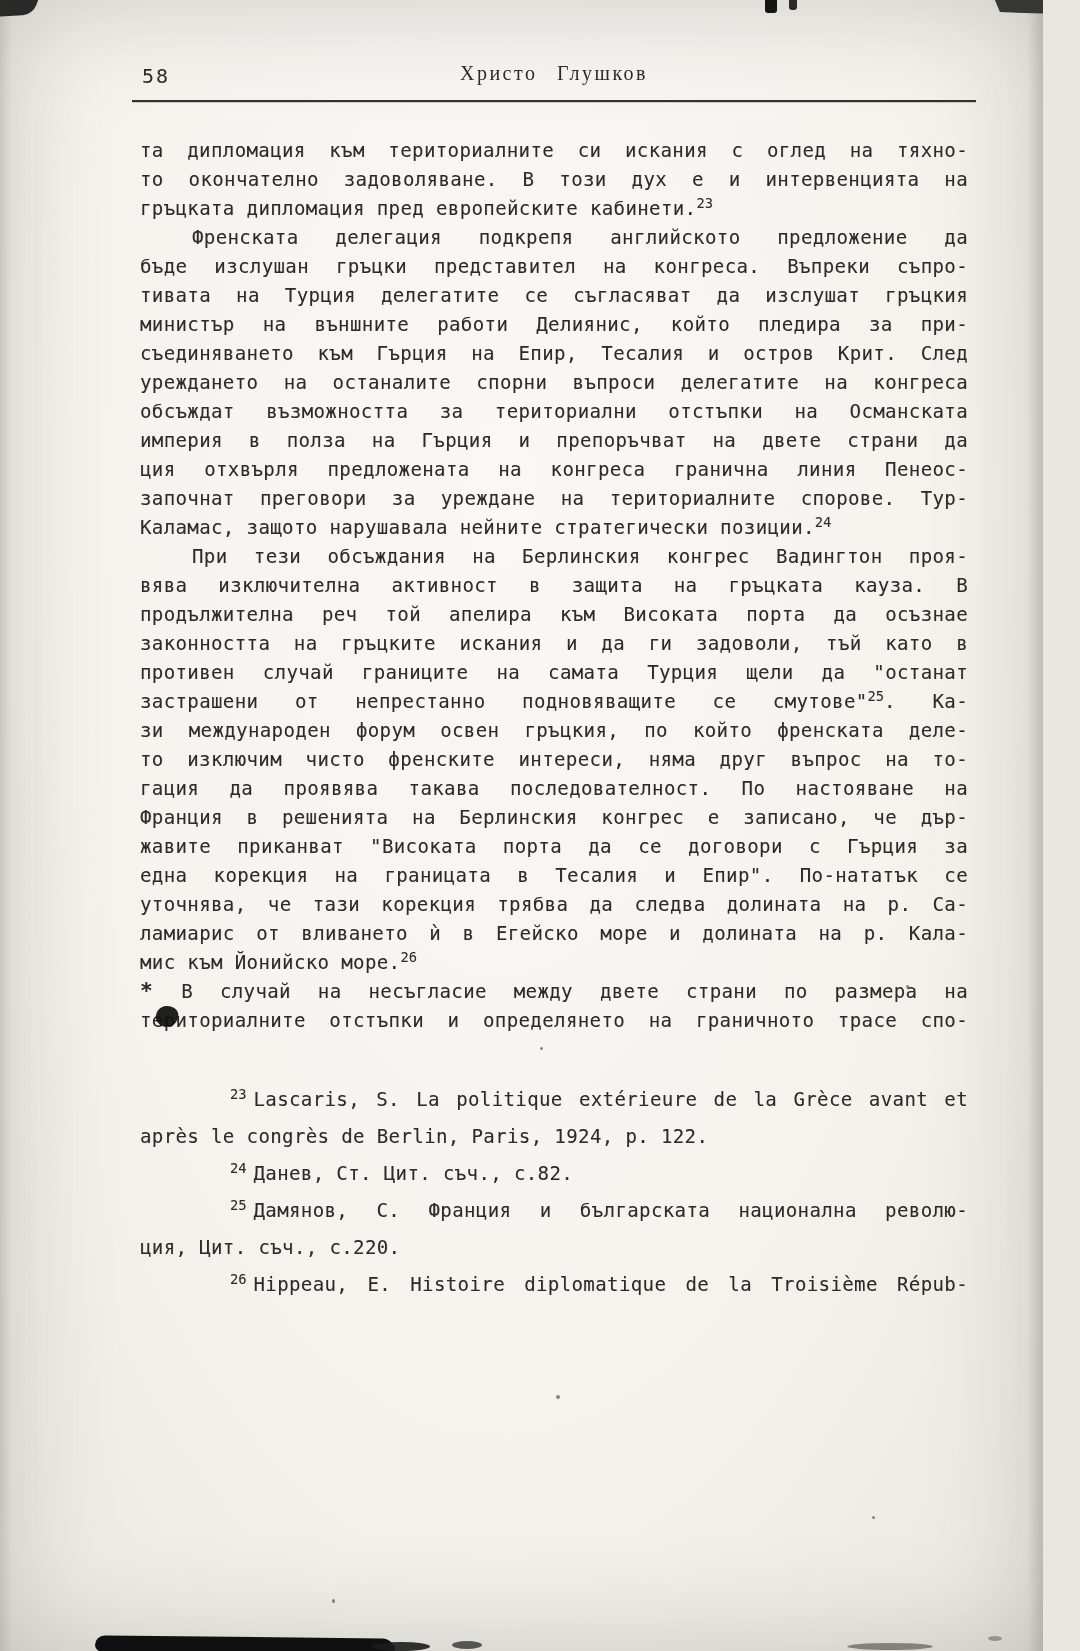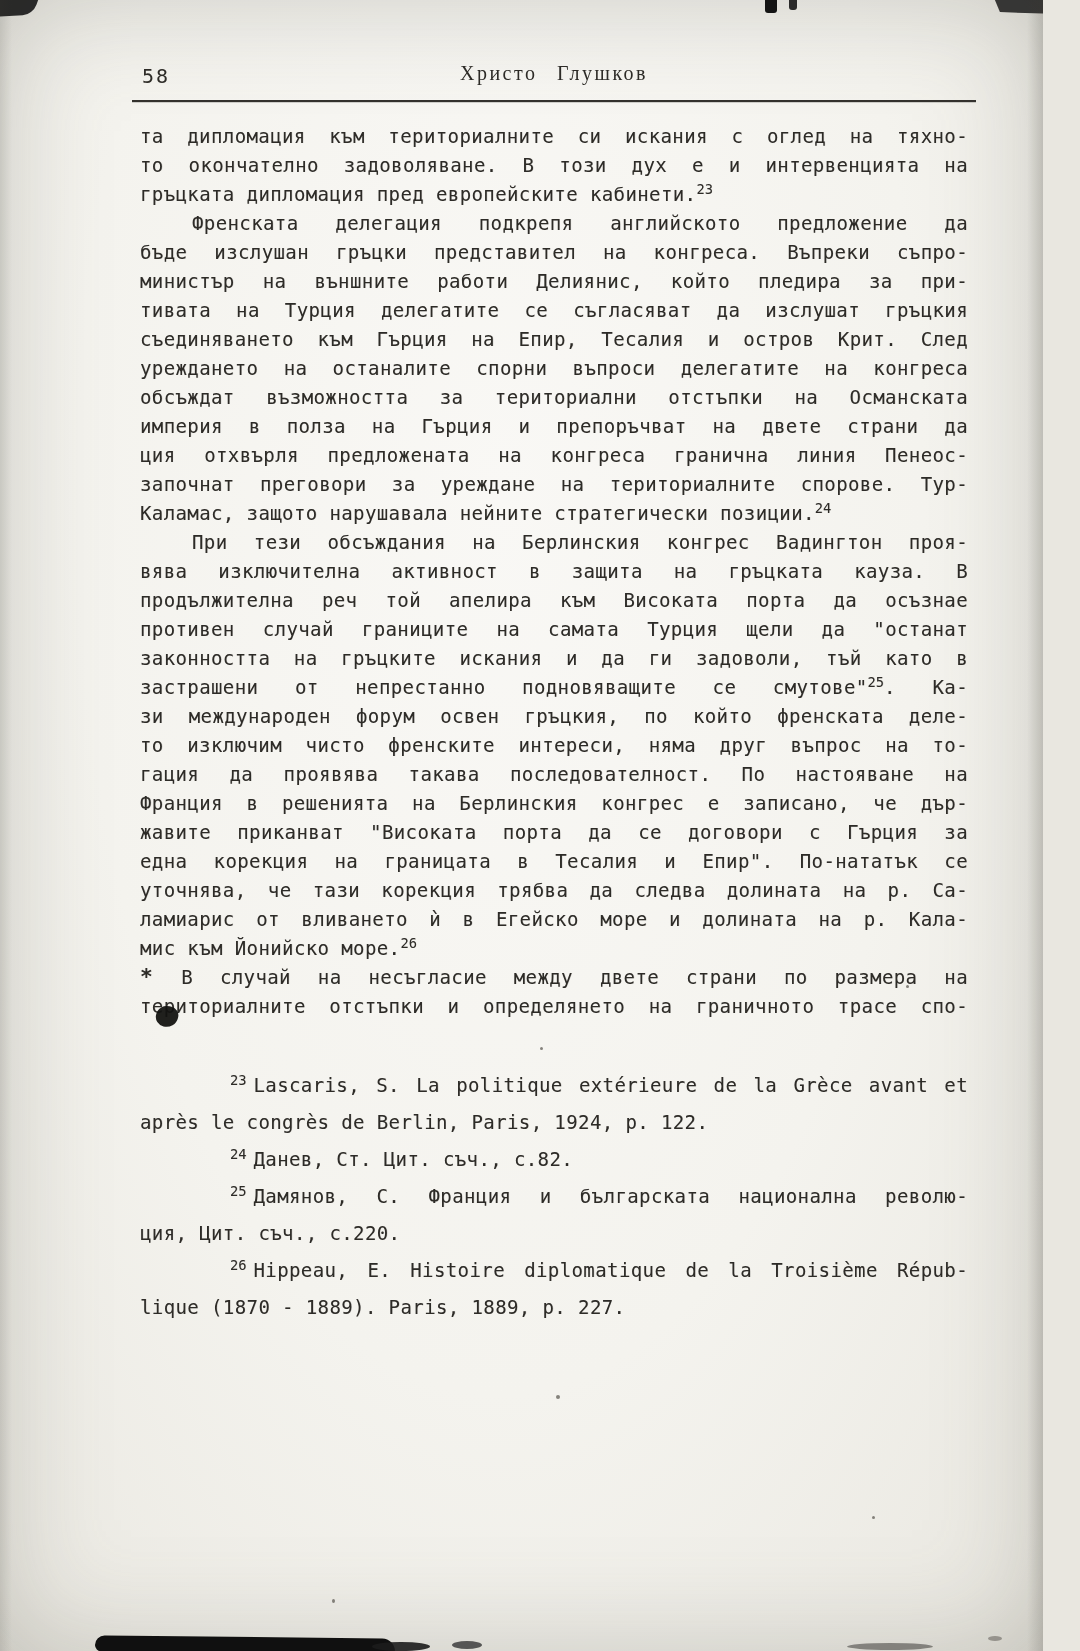--- a/index.html
+++ b/index.html
@@ -16,7 +16,7 @@
   .page-num { position:absolute; left:2px; top:2px; letter-spacing:2px; }
   .hdr-title { position:absolute; left:0; right:0; top:0; text-align:center; letter-spacing:2.5px; word-spacing:12px;font-family:Liberation Serif, serif; }
   .rule { height:2px; background:#33312d; margin-top:8px; margin-left:-8px; width:844px; box-shadow:0 1px 0 rgba(51,49,45,.2); }
-  .body { margin-top:20px; font-size:19px; line-height:29px; letter-spacing:0.4px;
+  .body { margin-top:34px; font-size:19px; line-height:29px; letter-spacing:0.4px;
           text-shadow:0.4px 0.4px 0 rgba(45,43,39,0.22); }
   .line { text-align:justify; text-align-last:justify; min-height:29px; }
   .line.nojust { text-align-last:left; }

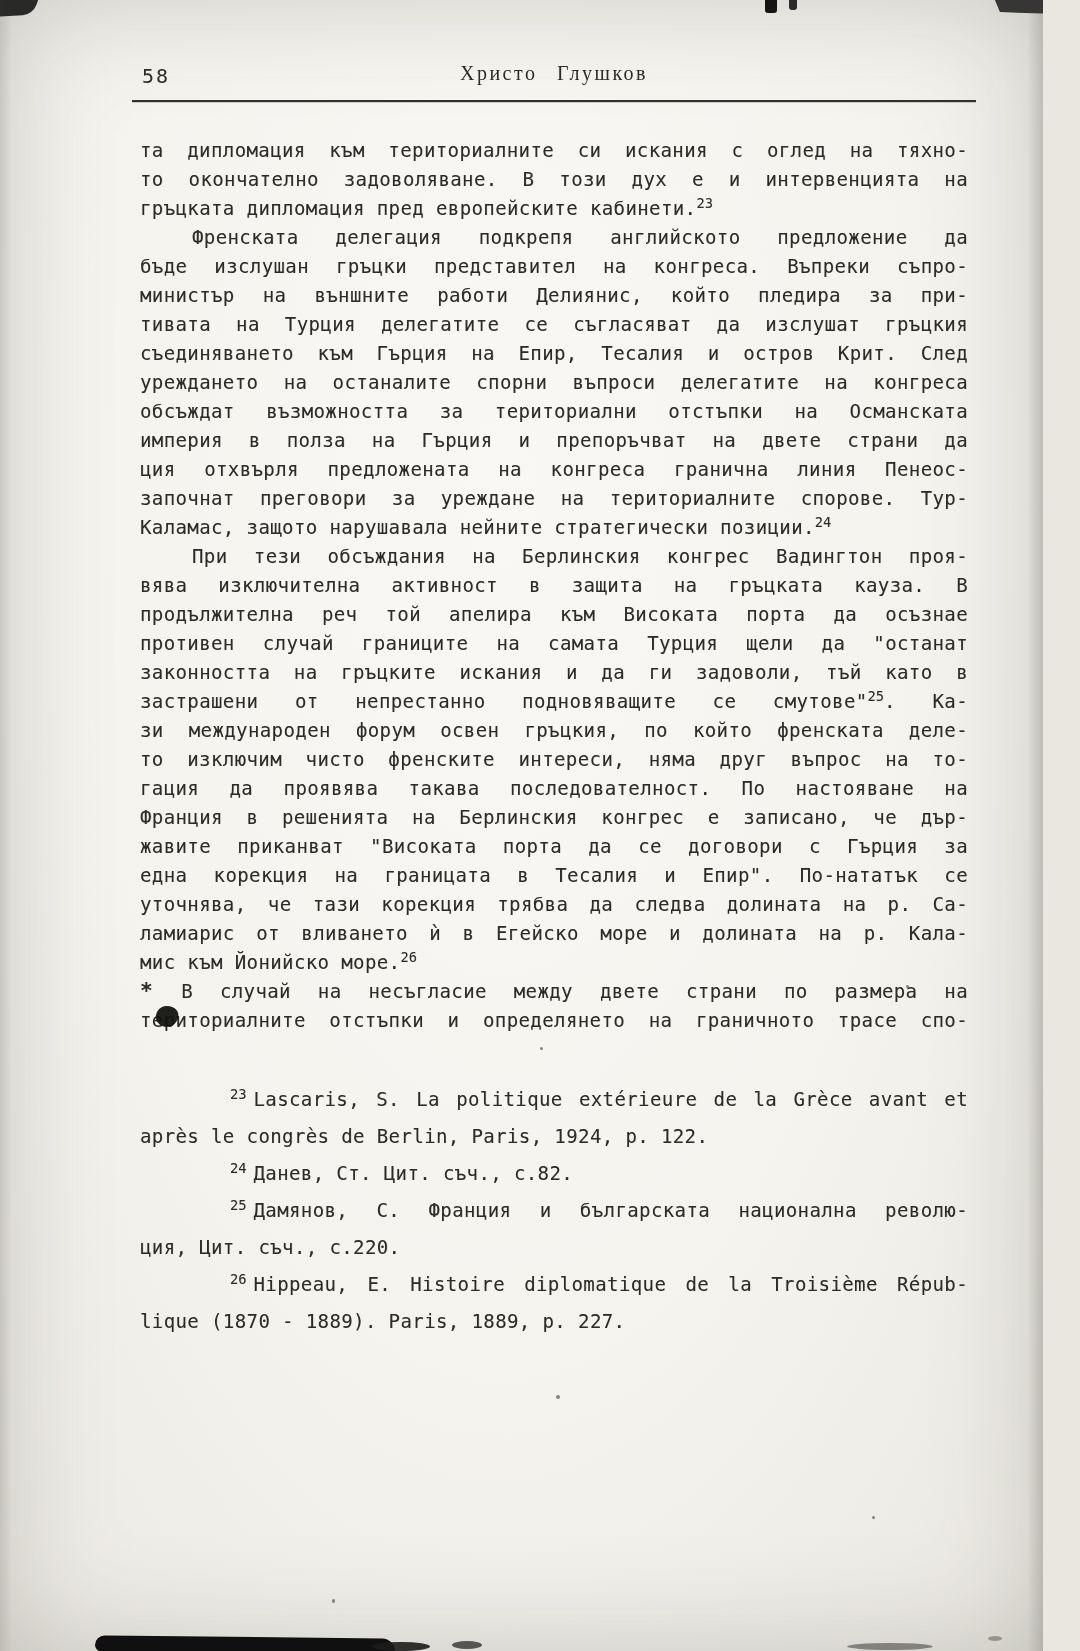--- a/index.html
+++ b/index.html
@@ -70,8 +70,8 @@
         <div>
           <div class="line indent"><span>Френската делегация подкрепя английското предложение да</span></div>
           <div class="line"><span>бъде изслушан гръцки представител на конгреса. Въпреки съпро-</span></div>
+          <div class="line"><span>тивата на Турция делегатите се съгласяват да изслушат гръцкия</span></div>
           <div class="line"><span>министър на външните работи Делиянис, който пледира за при-</span></div>
-          <div class="line"><span>тивата на Турция делегатите се съгласяват да изслушат гръцкия</span></div>
           <div class="line"><span>съединяването към Гърция на Епир, Тесалия и остров Крит. След</span></div>
           <div class="line"><span>уреждането на останалите спорни въпроси делегатите на конгреса</span></div>
           <div class="line"><span>обсъждат възможността за териториални отстъпки на Османската</span></div>

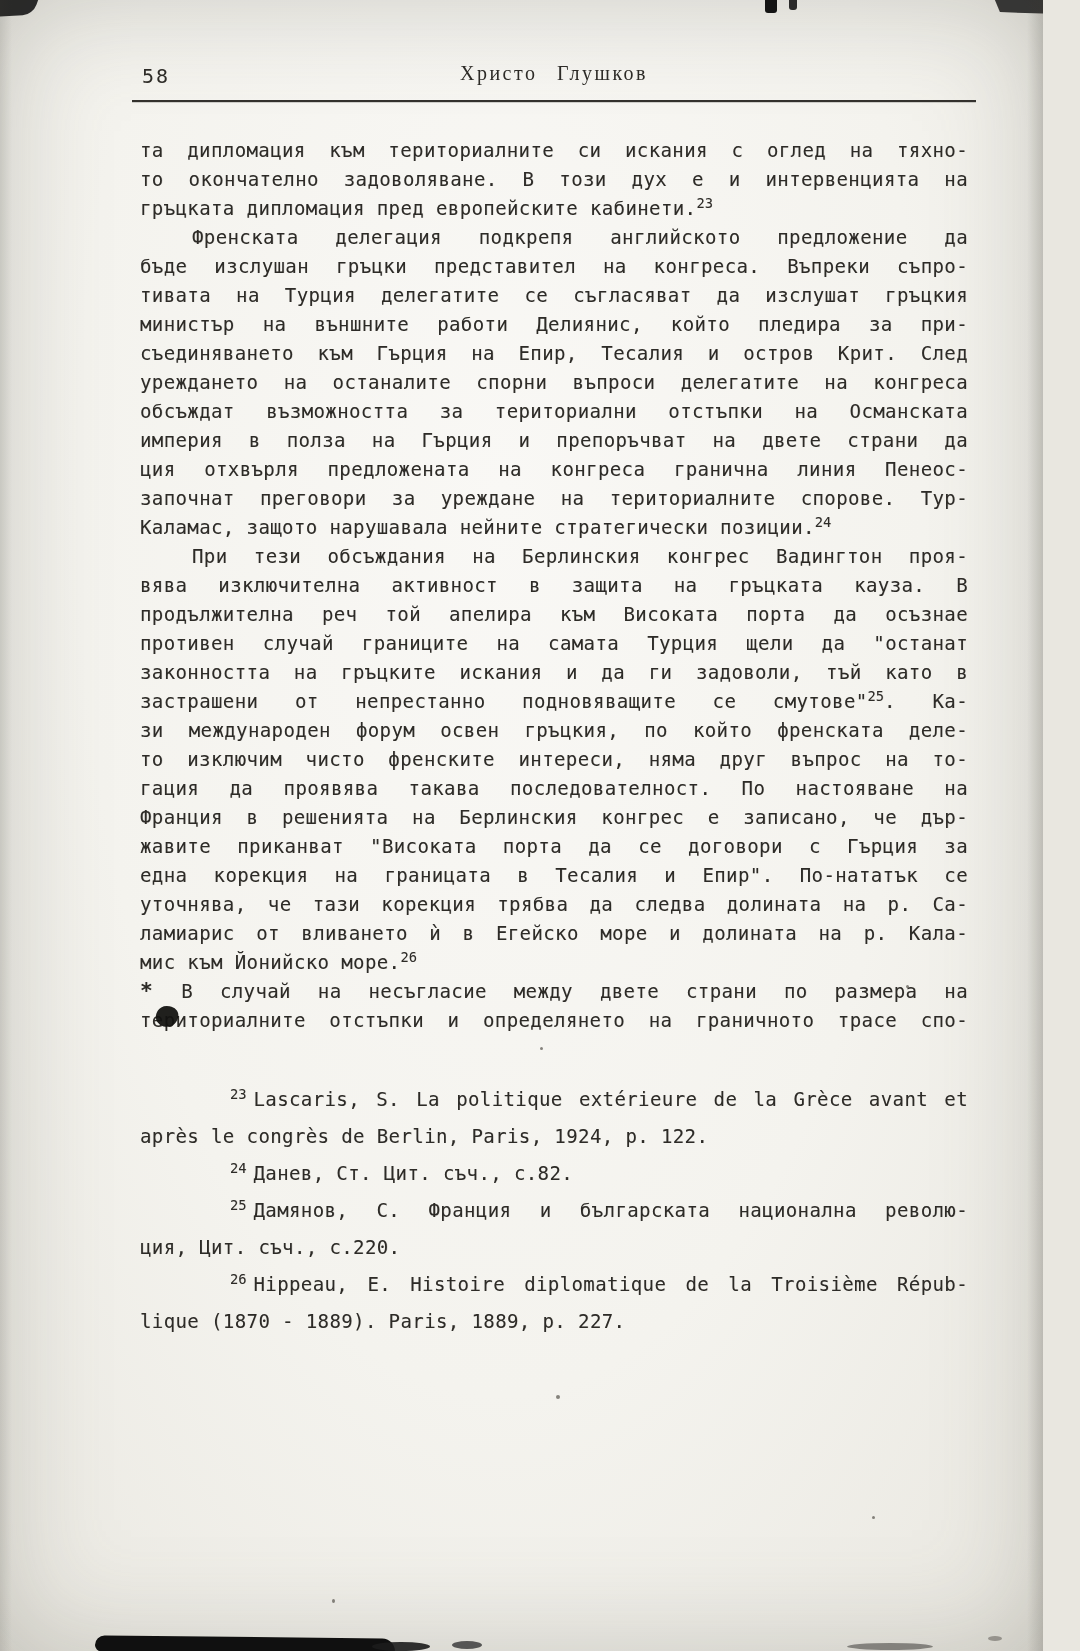--- a/index.html
+++ b/index.html
@@ -84,8 +84,8 @@
           <div class="line indent"><span>При тези обсъждания на Берлинския конгрес Вадингтон проя-</span></div>
           <div class="line"><span>вява изключителна активност в защита на гръцката кауза. В</span></div>
           <div class="line"><span>продължителна реч той апелира към Високата порта да осъзнае</span></div>
+          <div class="line"><span>законността на гръцките искания и да ги задоволи, тъй като в</span></div>
           <div class="line"><span>противен случай границите на самата Турция щели да "останат</span></div>
-          <div class="line"><span>законността на гръцките искания и да ги задоволи, тъй като в</span></div>
           <div class="line"><span>застрашени от непрестанно подновяващите се смутове"</span><sup>25</sup><span>. Ка-</span></div>
           <div class="line"><span>зи международен форум освен гръцкия, по който френската деле-</span></div>
           <div class="line"><span>то изключим чисто френските интереси, няма друг въпрос на то-</span></div>

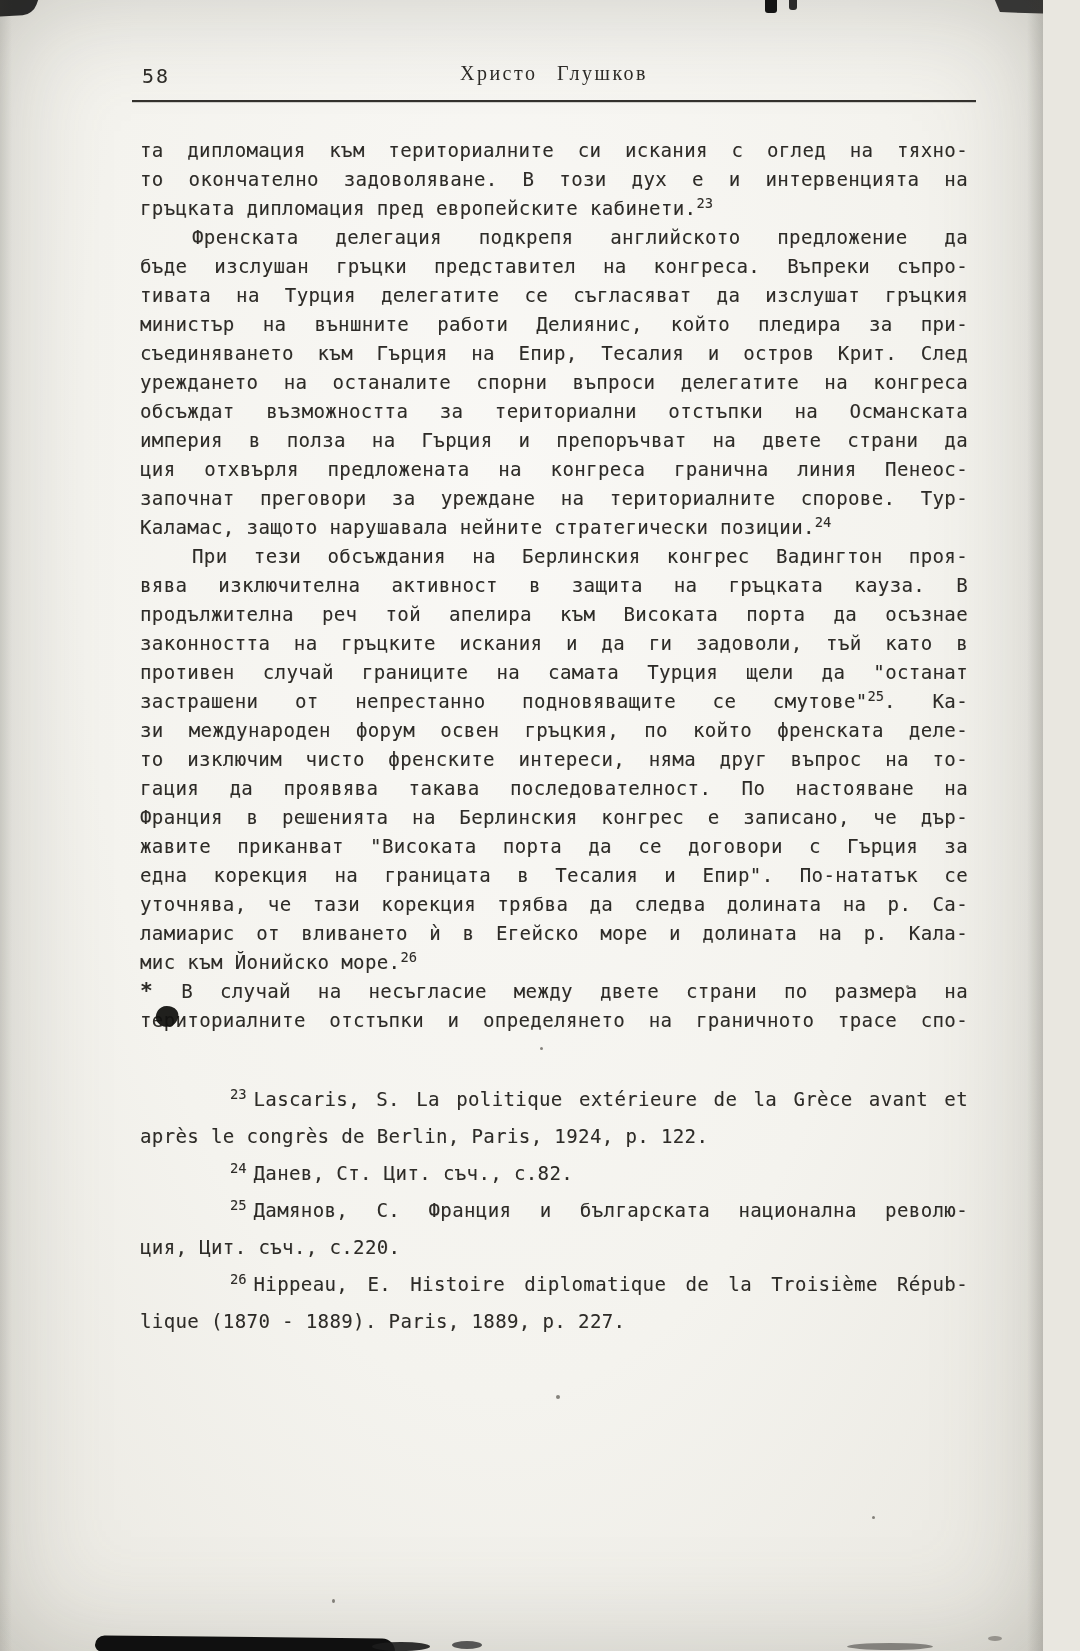--- a/index.html
+++ b/index.html
@@ -116,7 +116,6 @@
         </div>
         <div class="fn">
           <div class="line first"><sup>26</sup><span class="u">Hippeau, E.</span><span> Histoire diplomatique de la Troisième Répub-</span></div>
-          <div class="line nojust"><span>lique (1870 - 1889). Paris, 1889, p. 227.</span></div>
         </div>
       </div>
   </div>

